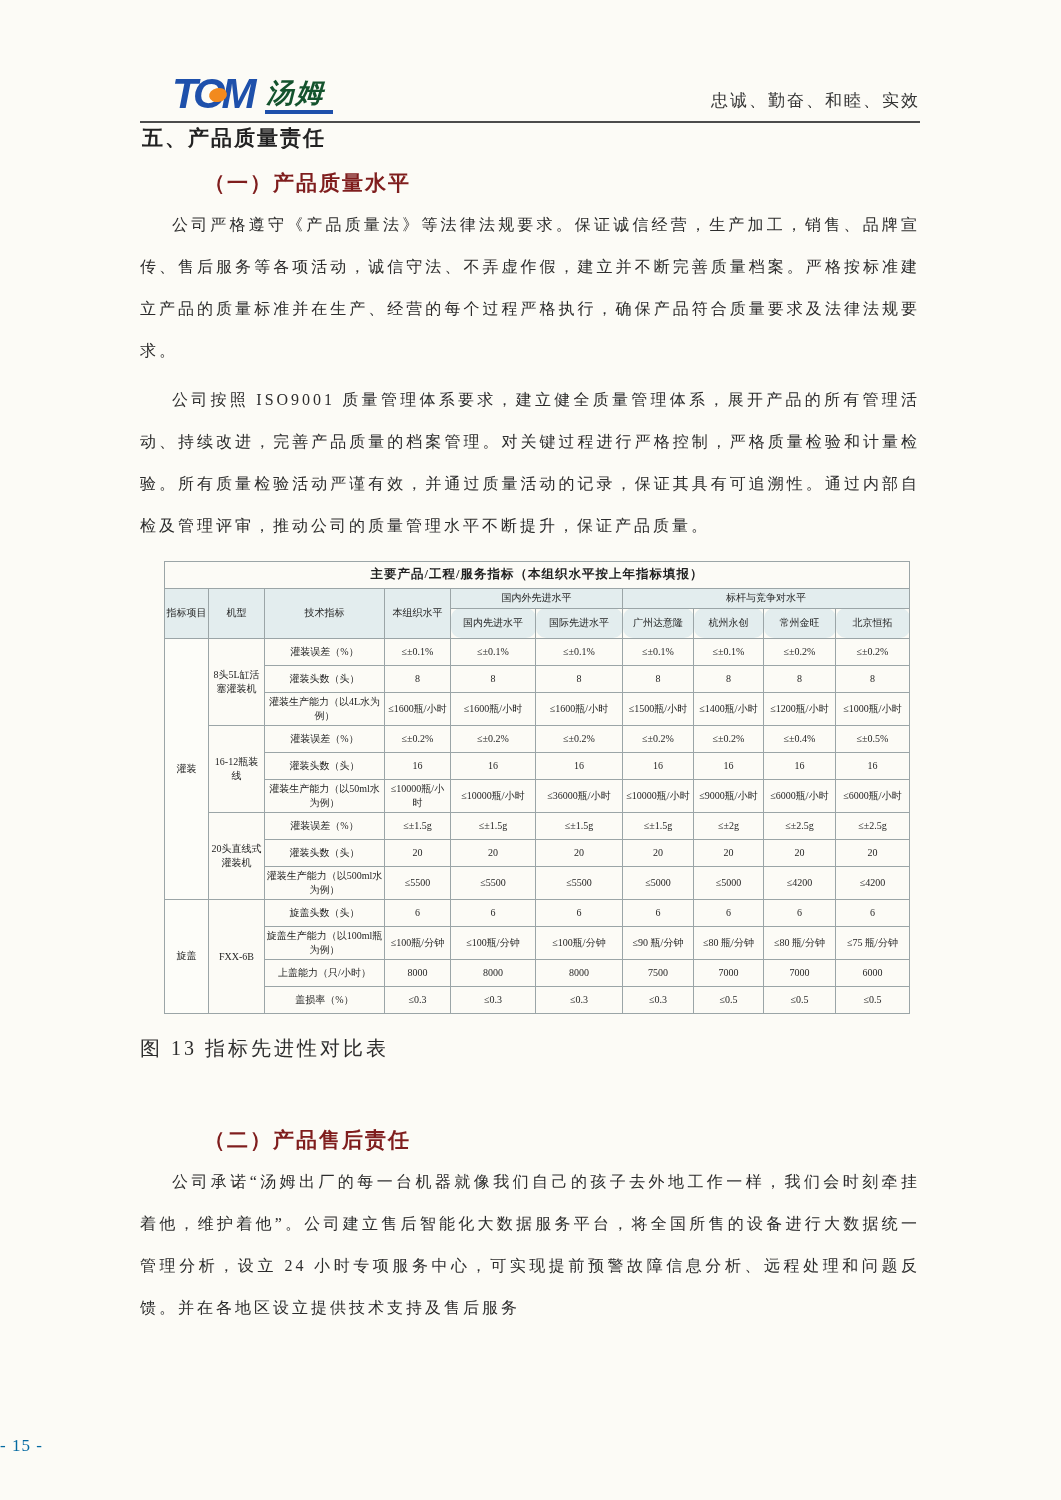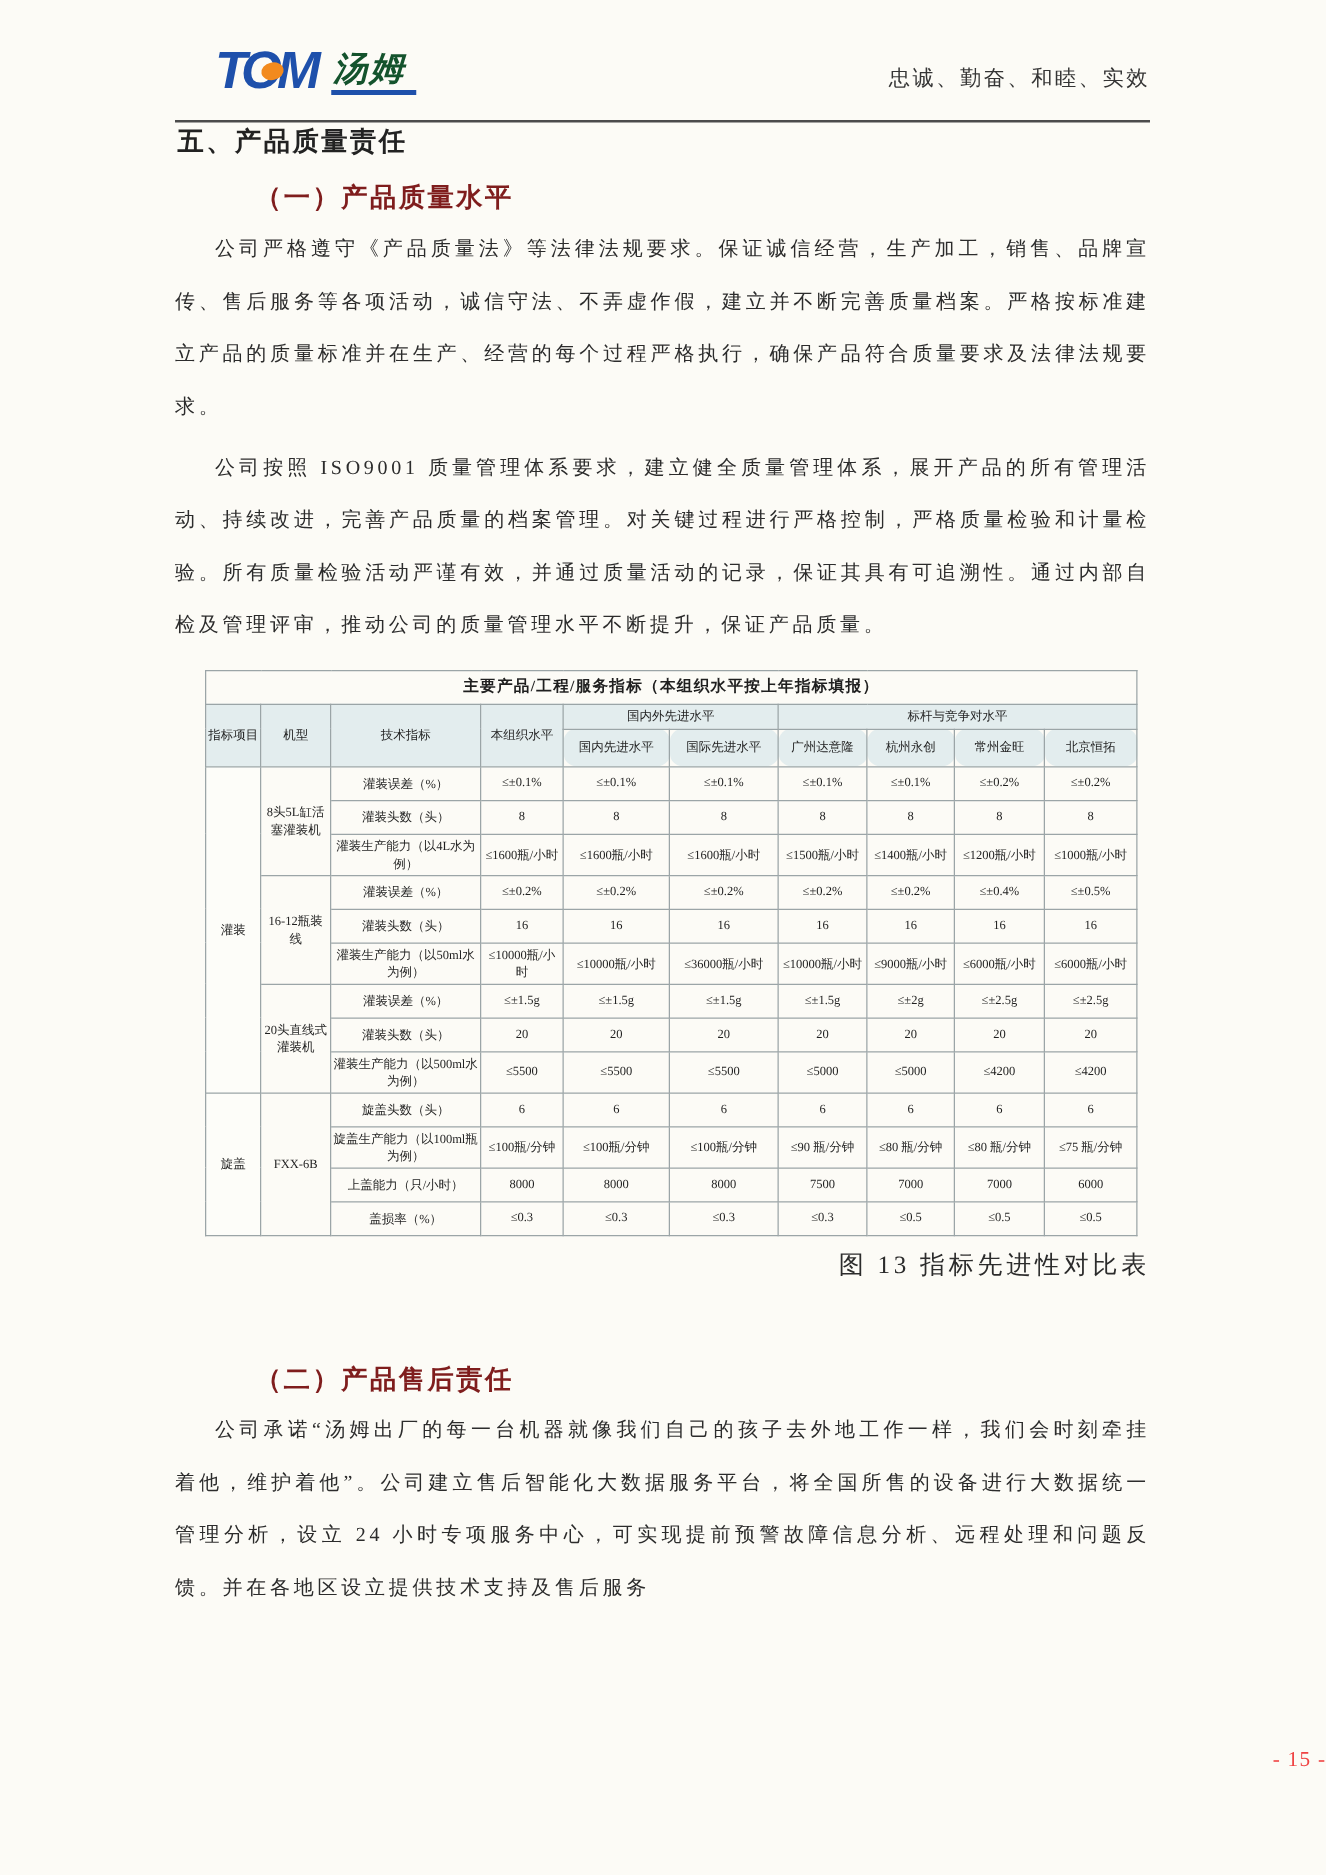--- a/index.html
+++ b/index.html
@@ -11,8 +11,8 @@
   }
   .page{box-sizing:border-box;width:1061px;height:1500px;padding:0 141px 0 140px;position:relative;}
   
-  .header{margin-top:36px;display:flex;justify-content:space-between;align-items:flex-end;
-          padding-bottom:20px;border-bottom:2px solid #4c4c4c;}
+  .header{margin-top:74px;display:flex;justify-content:space-between;align-items:flex-end;
+          padding-bottom:7px;border-bottom:2px solid #4c4c4c;}
   .logo{position:relative;margin-left:32px;display:flex;align-items:flex-end;line-height:1;}
   .logo-latin{
     font-family:"Liberation Sans","DejaVu Sans",sans-serif;

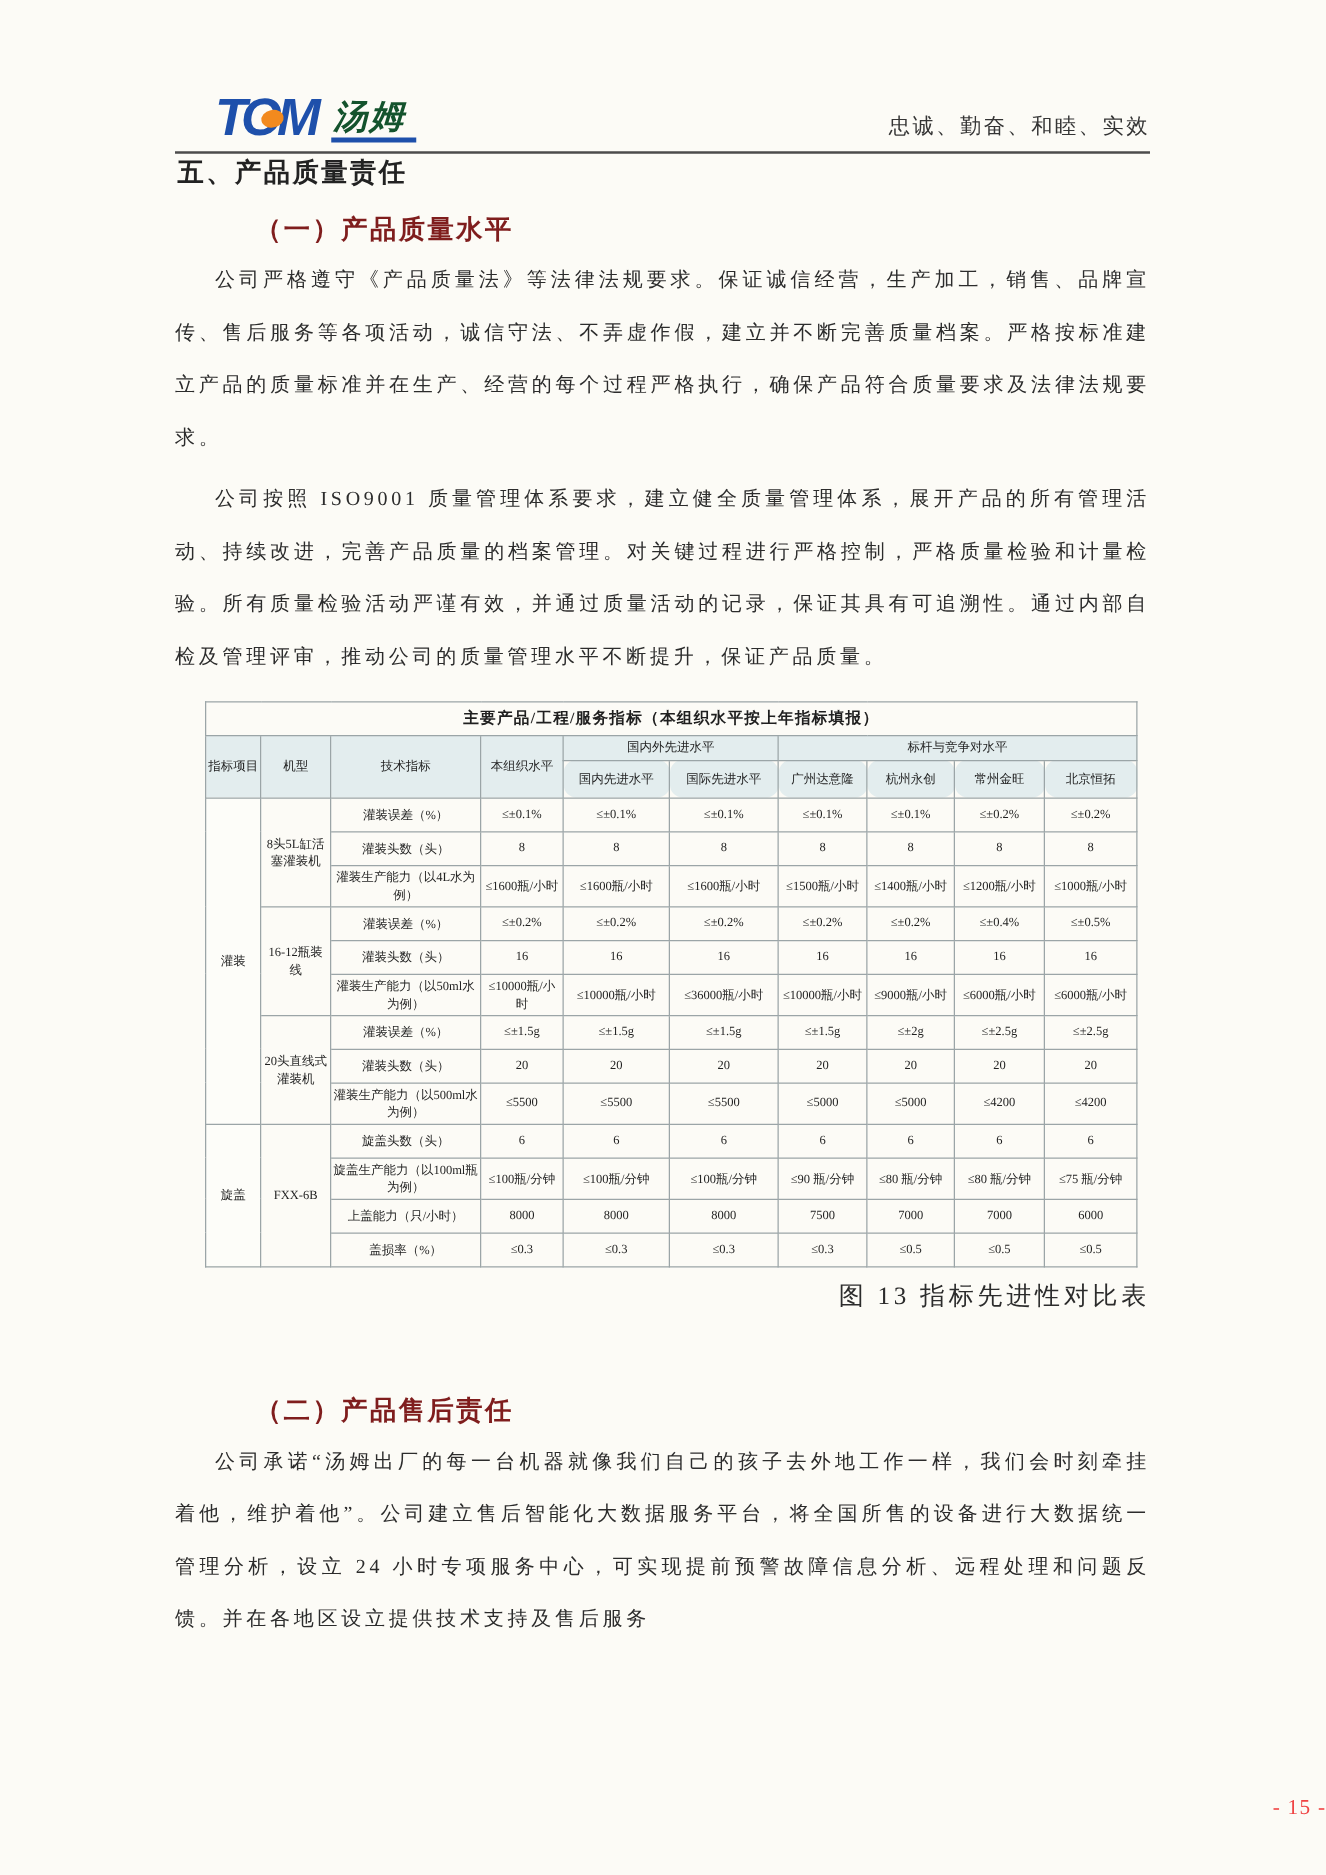--- a/index.html
+++ b/index.html
@@ -50,7 +50,7 @@
   th.vb{vertical-align:bottom;padding-bottom:5px;}
   tbody.spec-body tr{height:27px;}
   td.cell-item{background:#fdfdf9;}
-  .caption{text-align:right;font-size:20px;letter-spacing:3px;margin-top:9px;color:#2c2c2c;}
+  .caption{text-align:left;font-size:20px;letter-spacing:3px;margin-top:21px;color:#2c2c2c;}
   .page-number{position:absolute;left:0;right:0;top:1362px;text-align:right;
     font-size:17px;color:#ef4444;letter-spacing:1px;}
 </style>

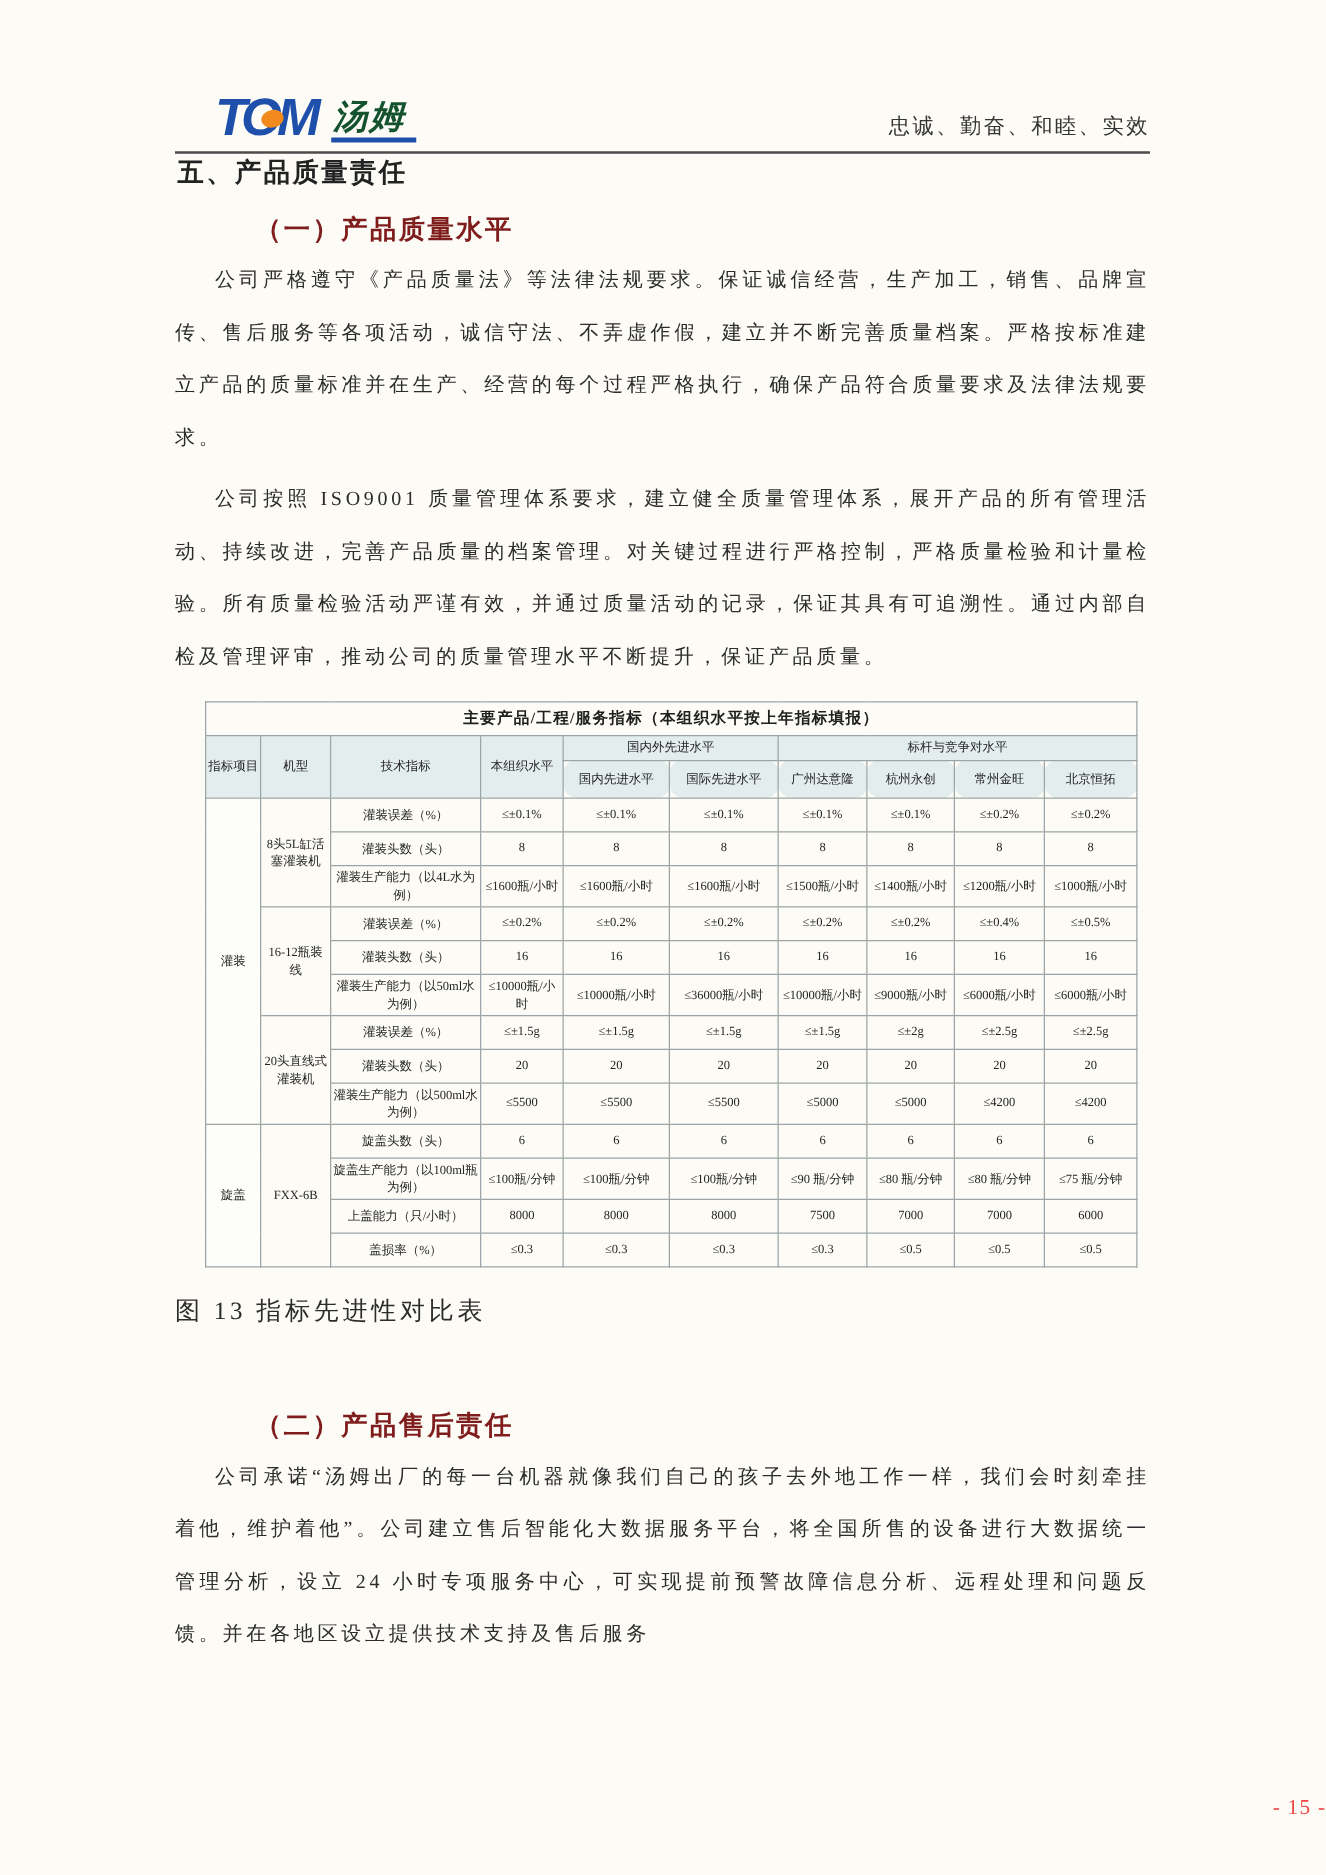--- a/index.html
+++ b/index.html
@@ -51,8 +51,8 @@
   tbody.spec-body tr{height:27px;}
   td.cell-item{background:#fdfdf9;}
   .caption{text-align:left;font-size:20px;letter-spacing:3px;margin-top:21px;color:#2c2c2c;}
-  .page-number{position:absolute;left:0;right:0;top:1362px;text-align:right;
-    font-size:17px;color:#ef4444;letter-spacing:1px;}
+  .page-number{position:absolute;left:0;right:0;top:1362px;text-align:left;
+    font-size:17px;color:#0369a1;letter-spacing:1px;}
 </style>
 </head>
 <body>

